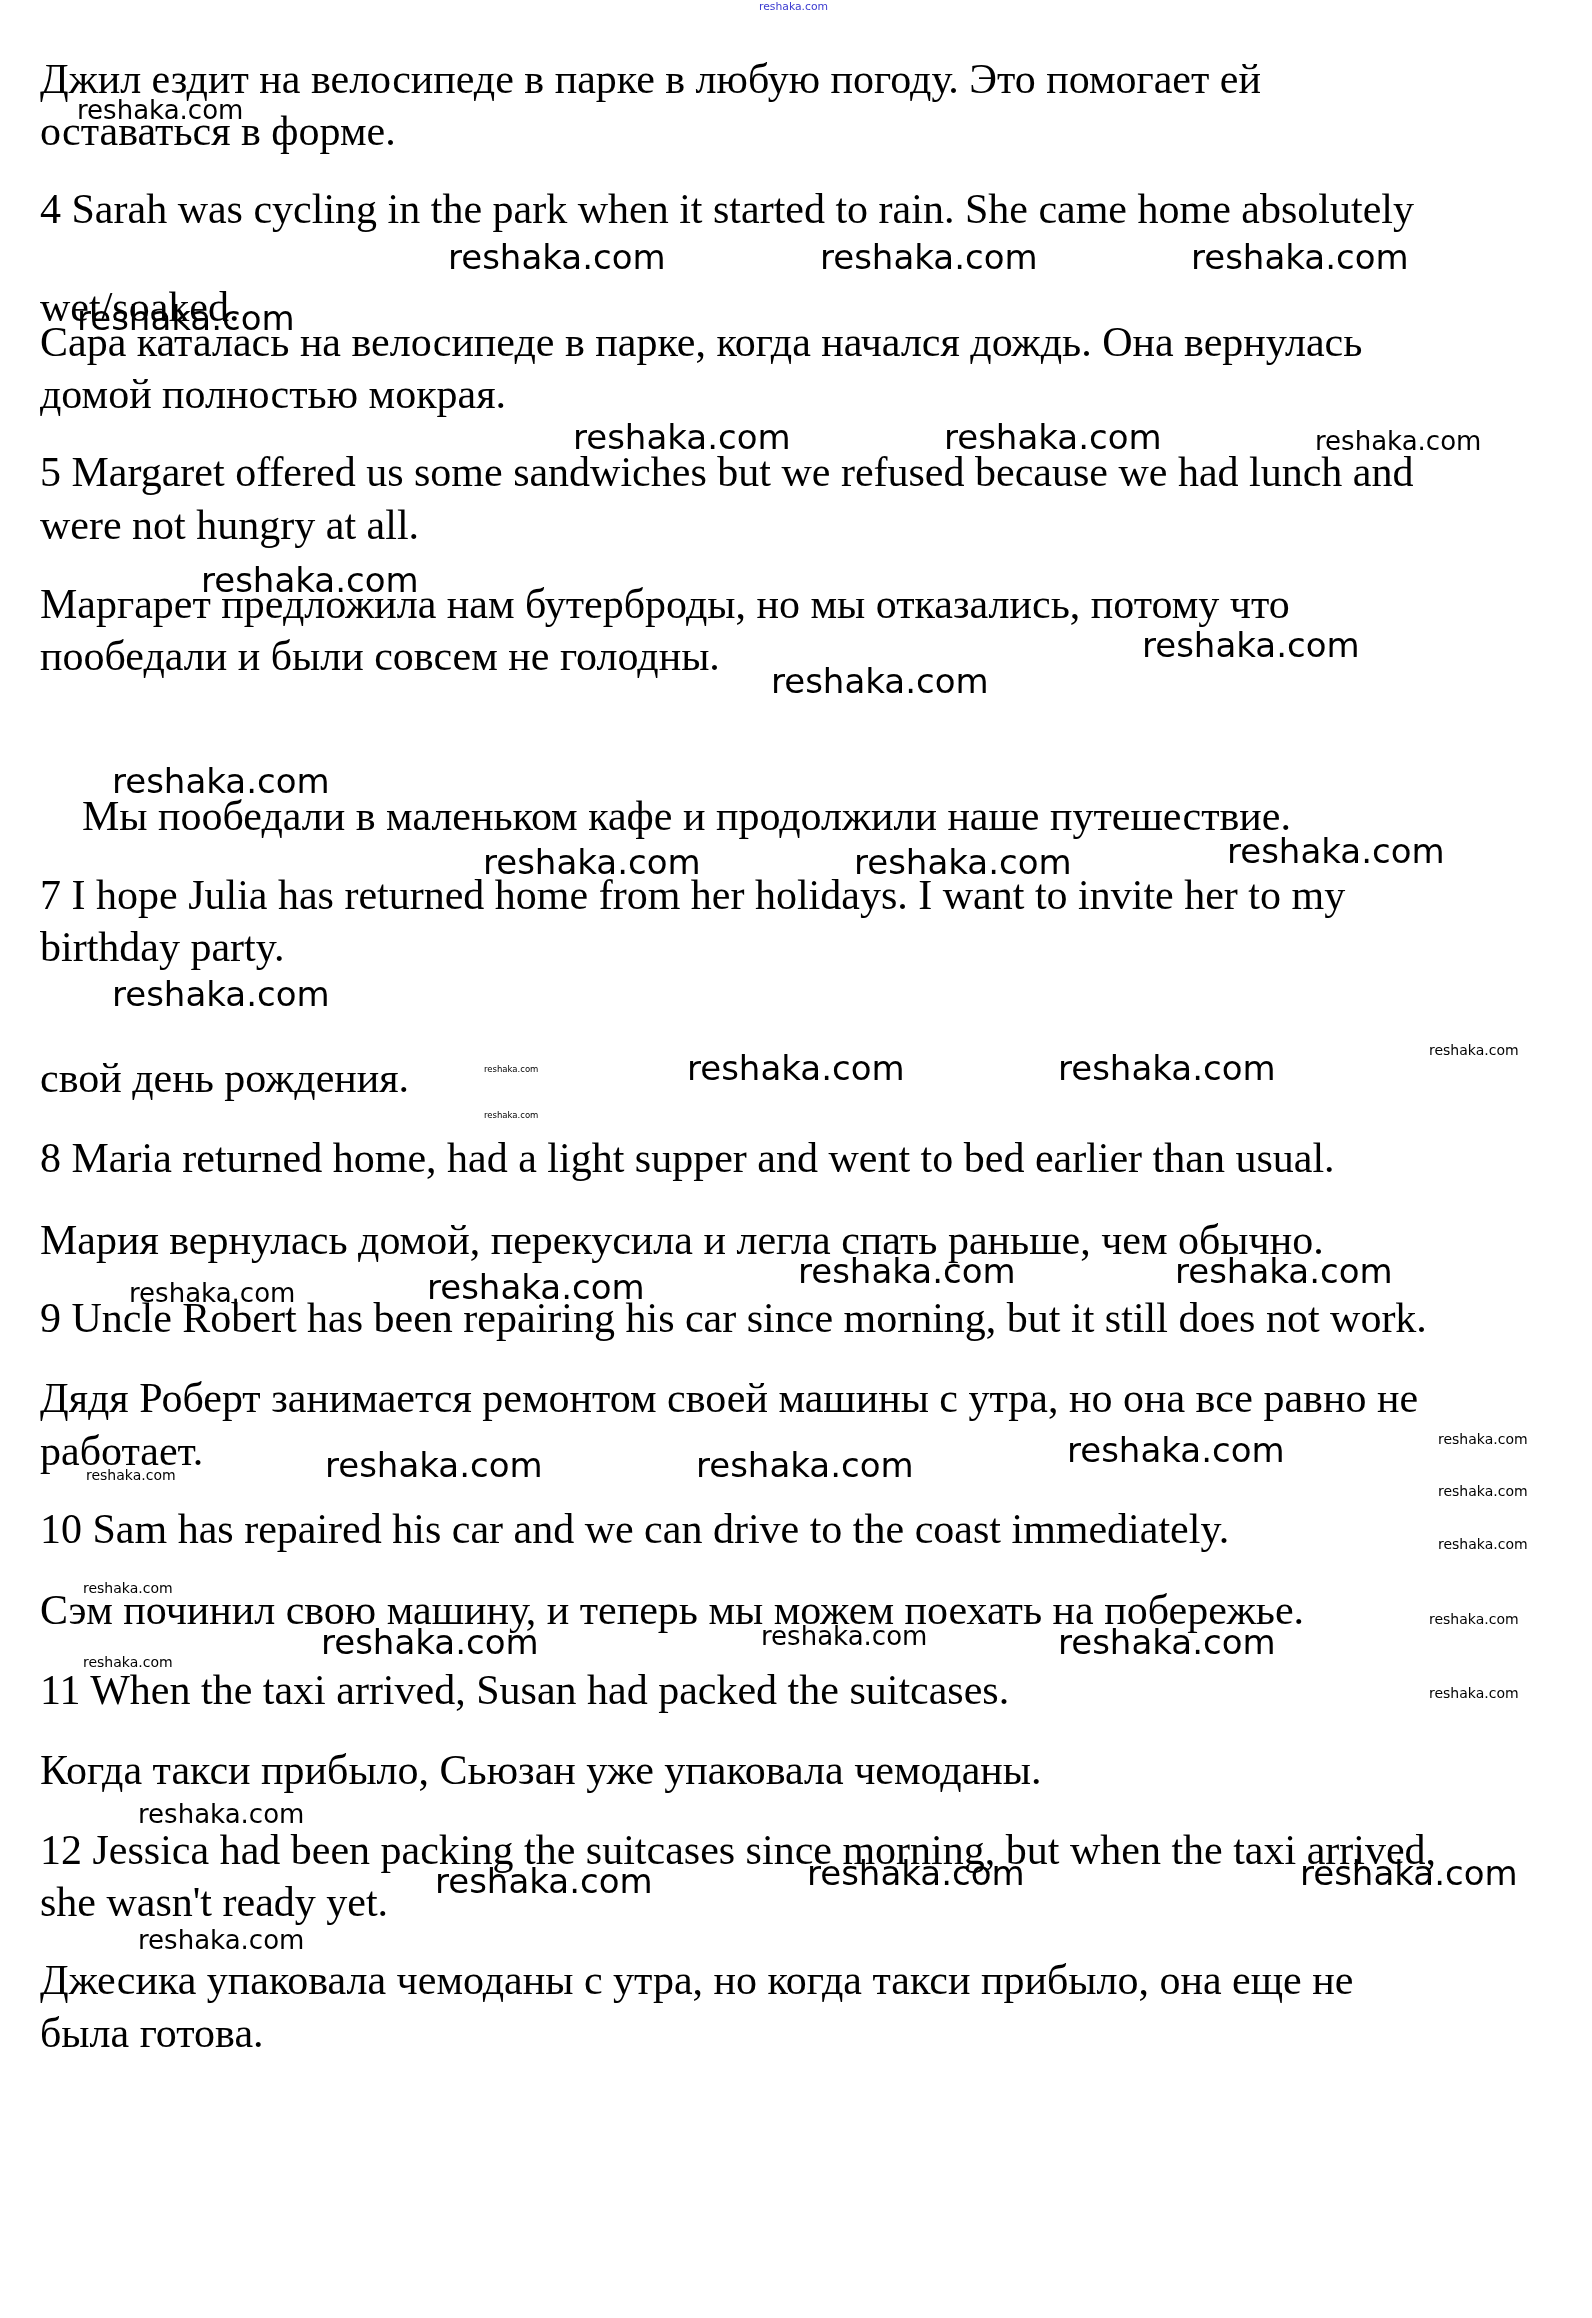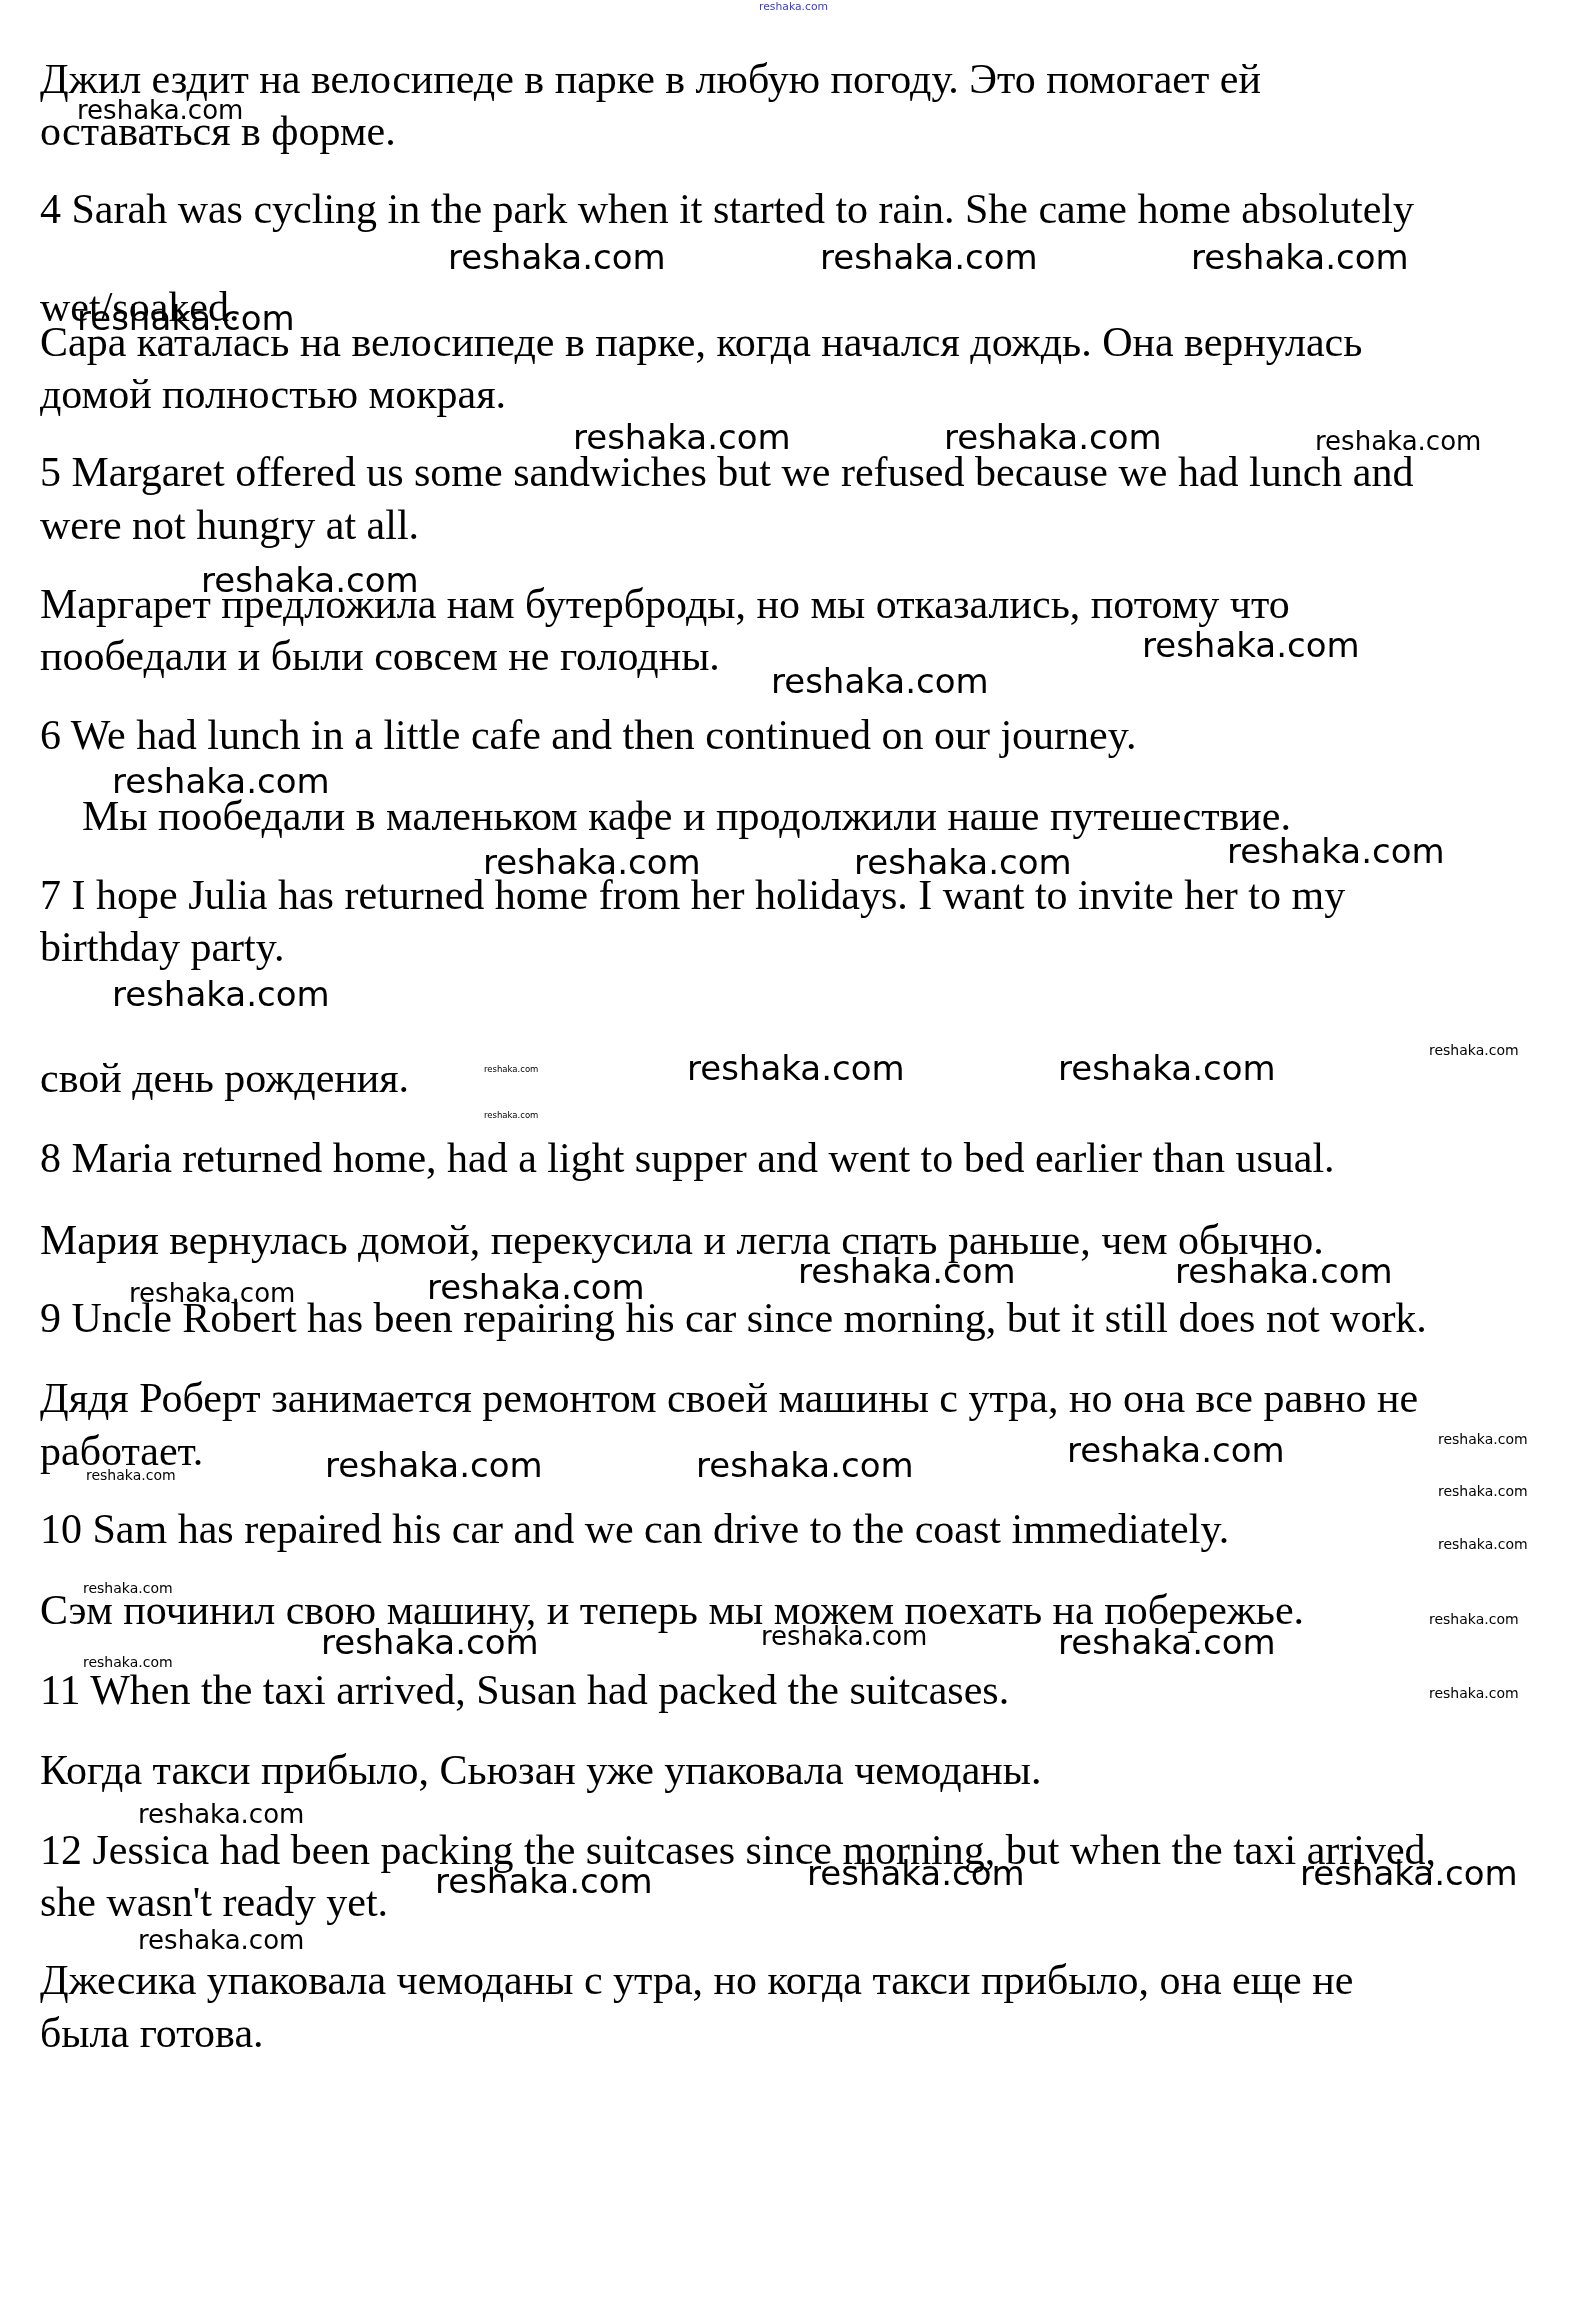--- a/index.html
+++ b/index.html
@@ -38,7 +38,6 @@
   <div class="line" style="top:504px;">were not hungry at all.</div>
   <div class="line" style="top:583px;">Маргарет предложила нам бутерброды, но мы отказались, потому что</div>
   <div class="line" style="top:635px;">пообедали и были совсем не голодны.</div>
-  <div class="line" style="top:714px;">6 We had lunch in a little cafe and then continued on our journey.</div>
   <div class="line" style="top:795px;margin-left:42px;">Мы пообедали в маленьком кафе и продолжили наше путешествие.</div>
   <div class="line" style="top:874px;">7 I hope Julia has returned home from her holidays. I want to invite her to my</div>
   <div class="line" style="top:926px;font-family:Liberation Serif, serif;">birthday party.</div>

